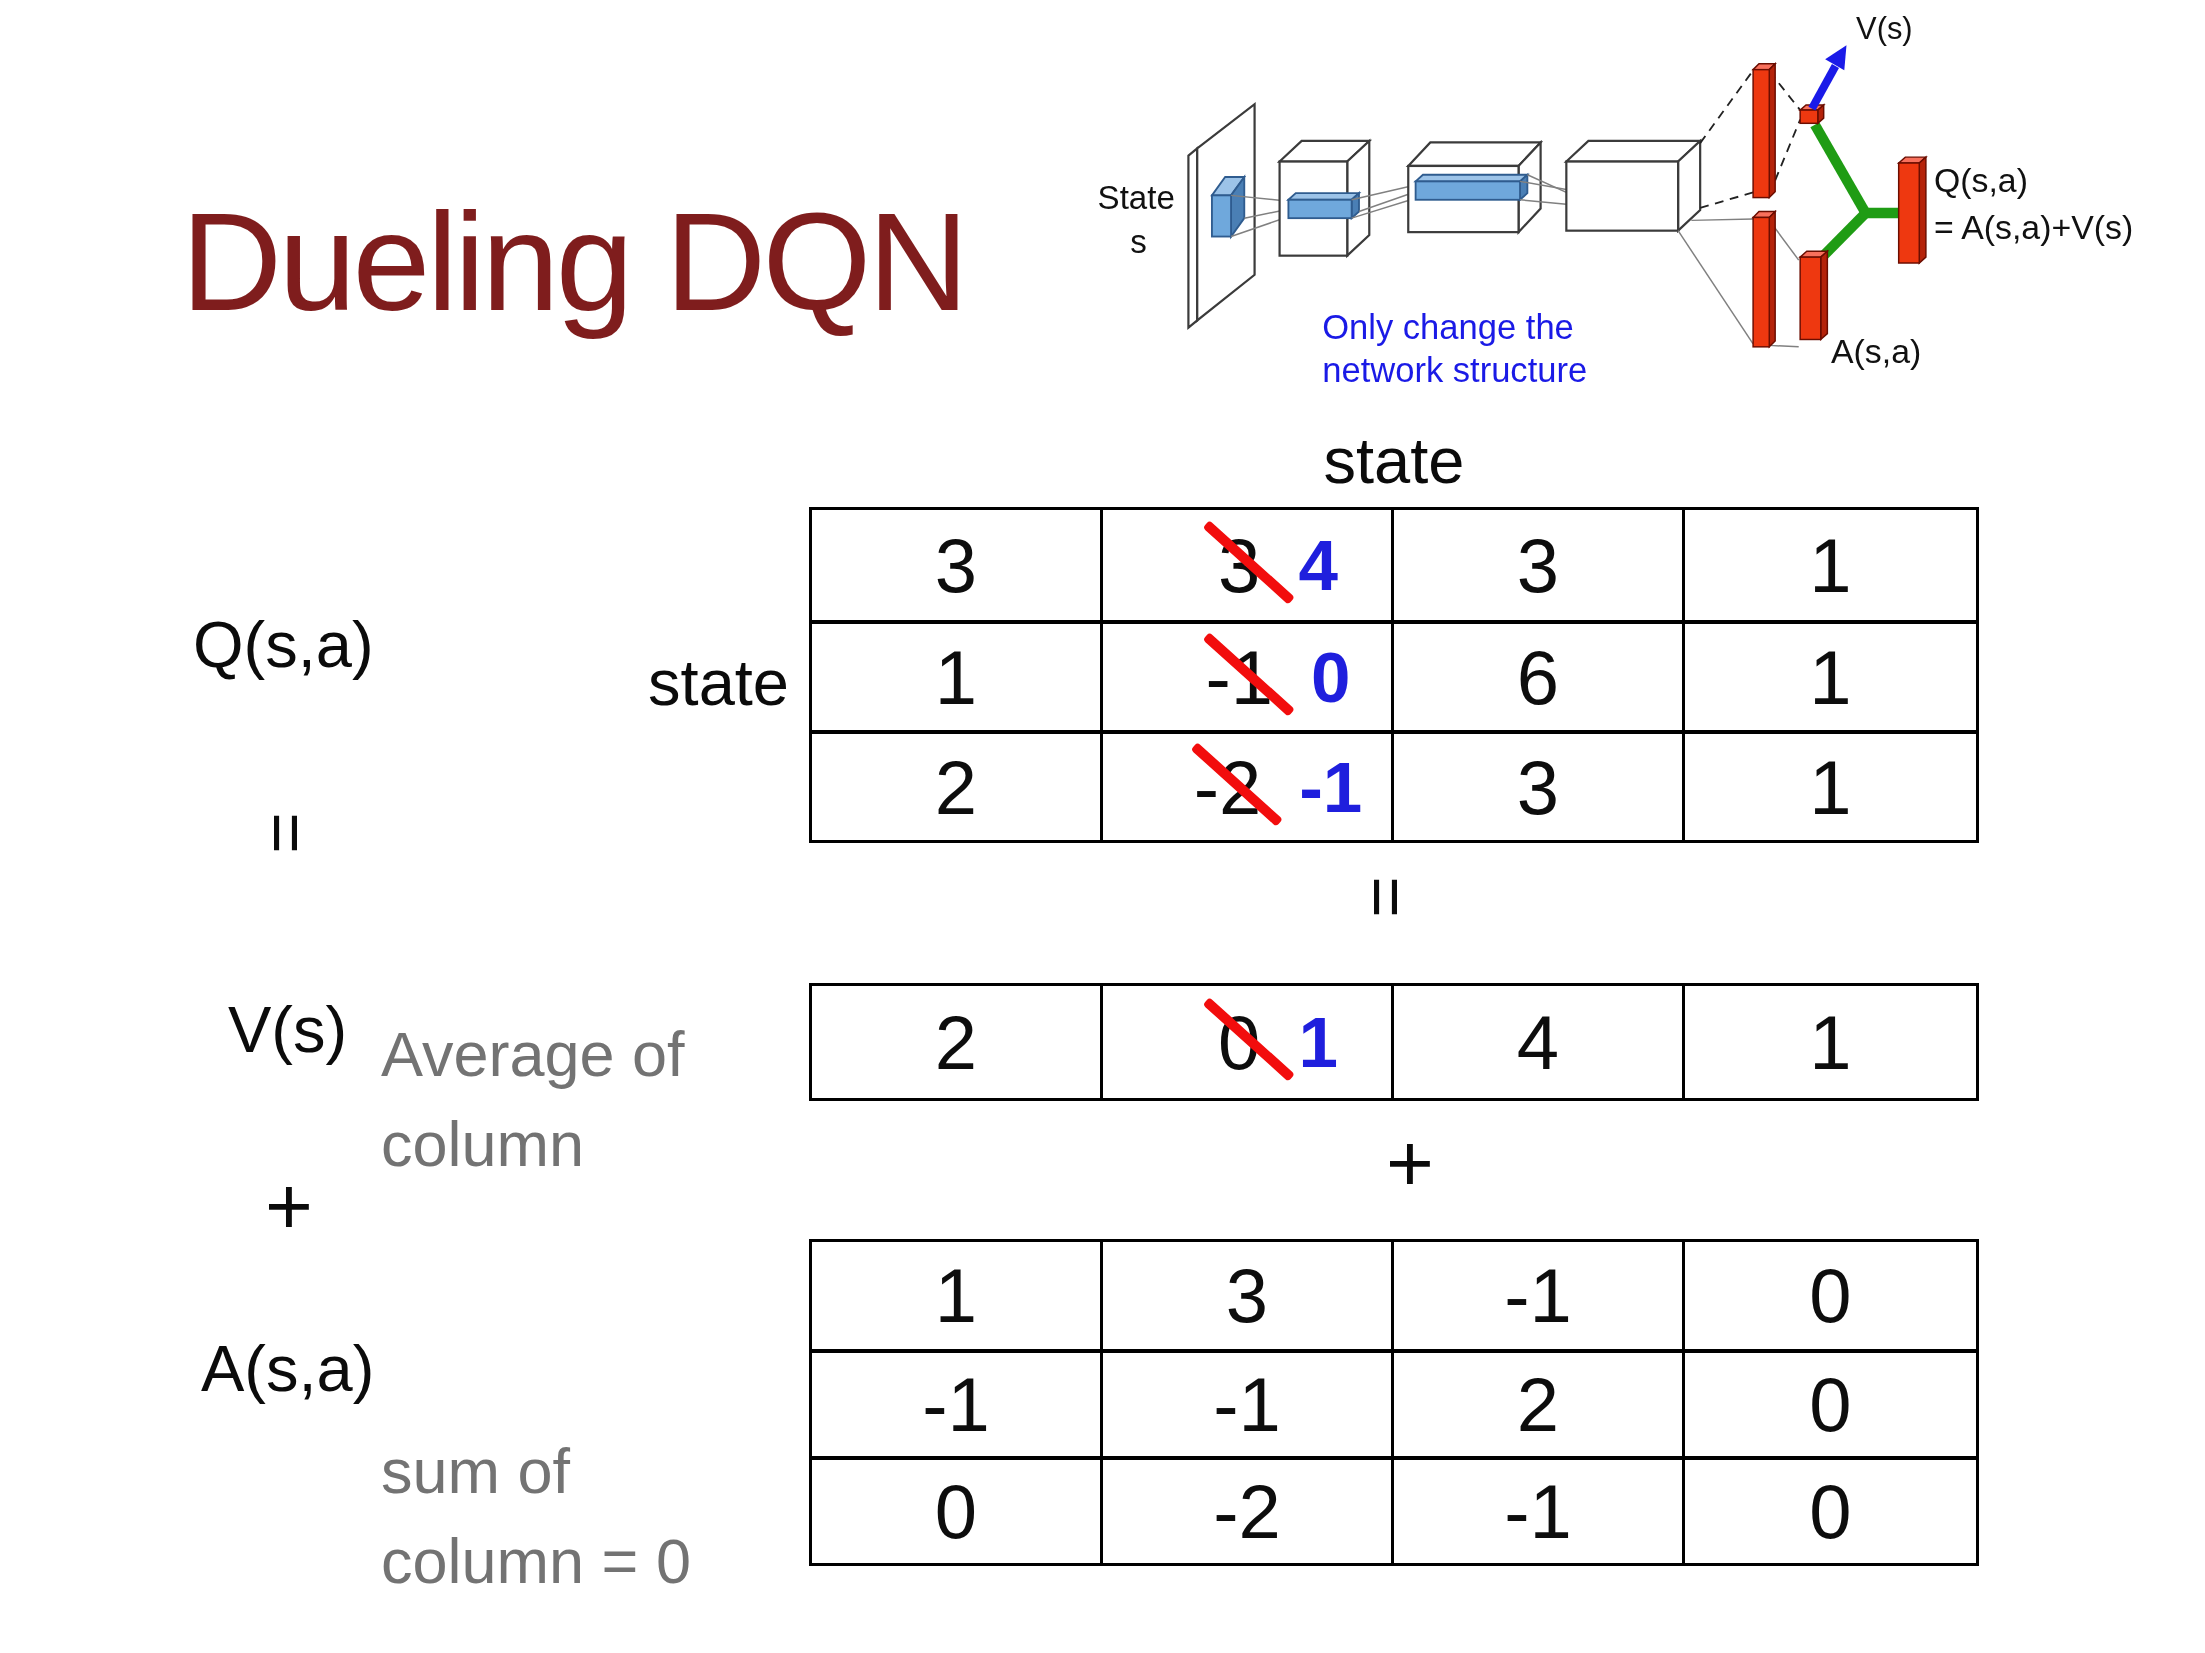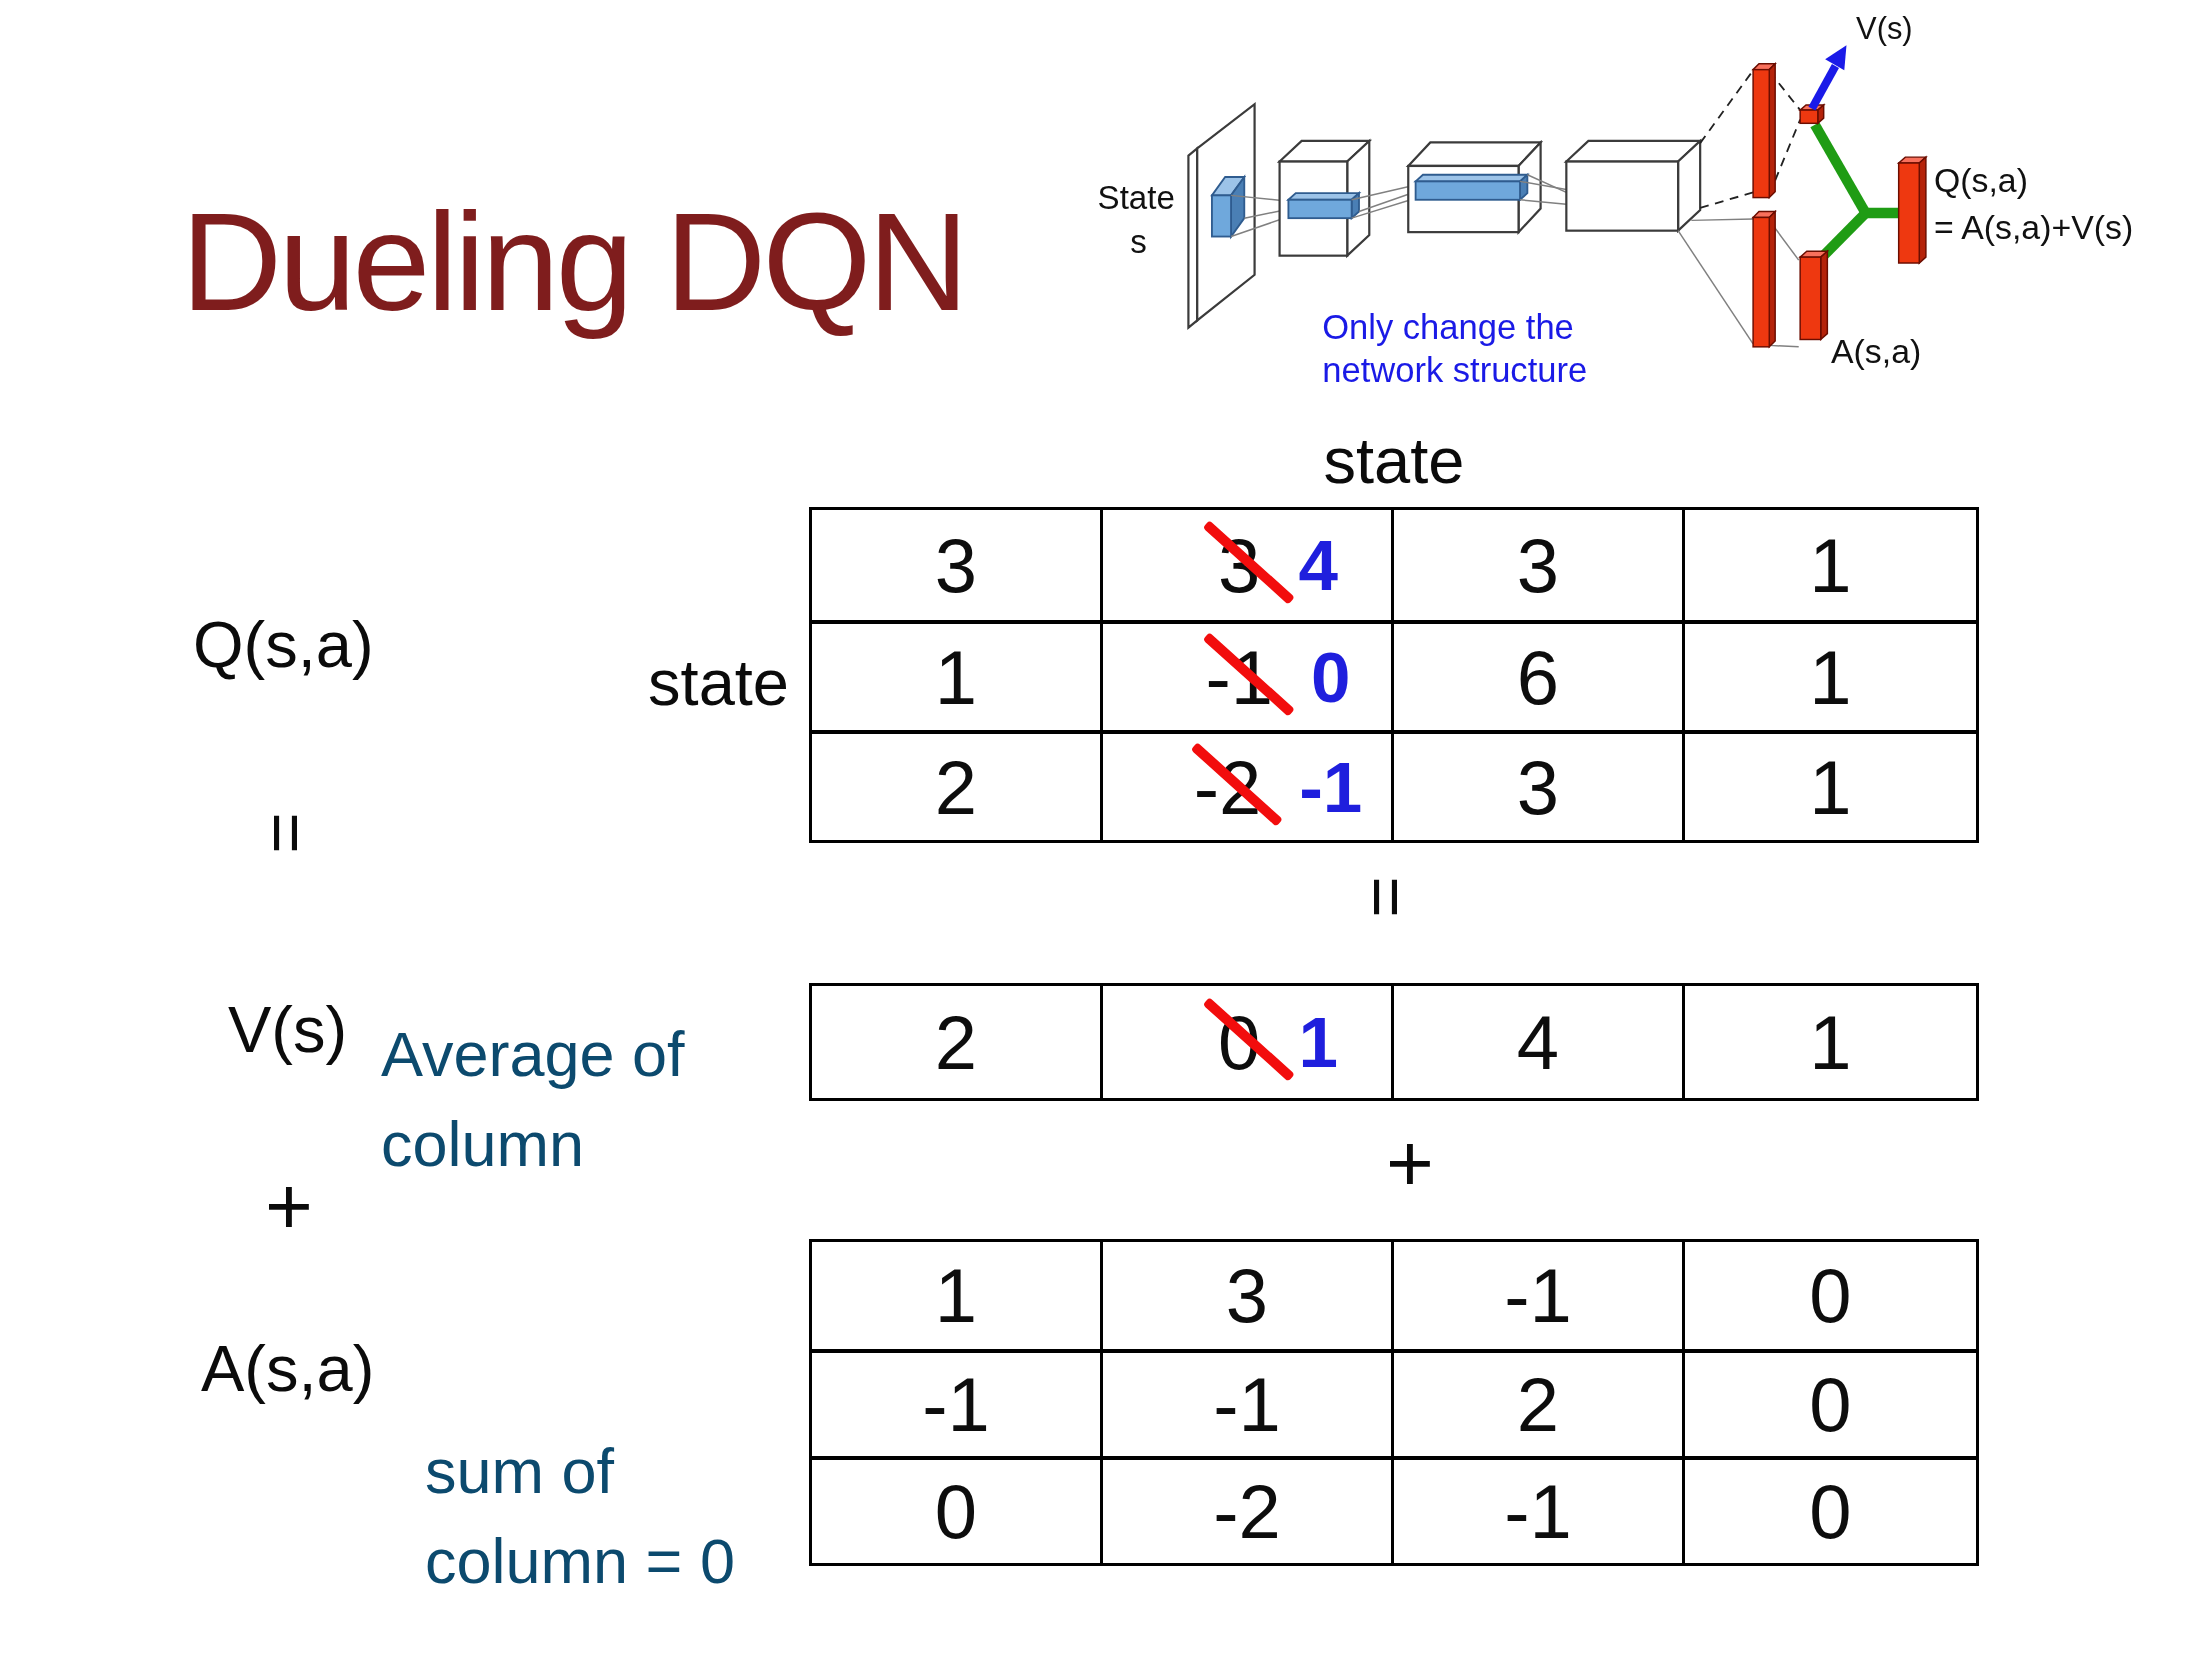--- a/index.html
+++ b/index.html
@@ -26,7 +26,7 @@
   .plus-left{left:251px;top:1165px;}
   .plus-center{left:1372px;top:1122px;}
 
-  .blue-note{color:#0c4a6e;font-size:63px;line-height:90px;white-space:pre-line;}
+  .blue-note{color:#737373;font-size:63px;line-height:90px;white-space:pre-line;}
   .v-note{left:381px;top:1009px;}
   .a-note{left:381px;top:1426px;margin-left:44px;}
 

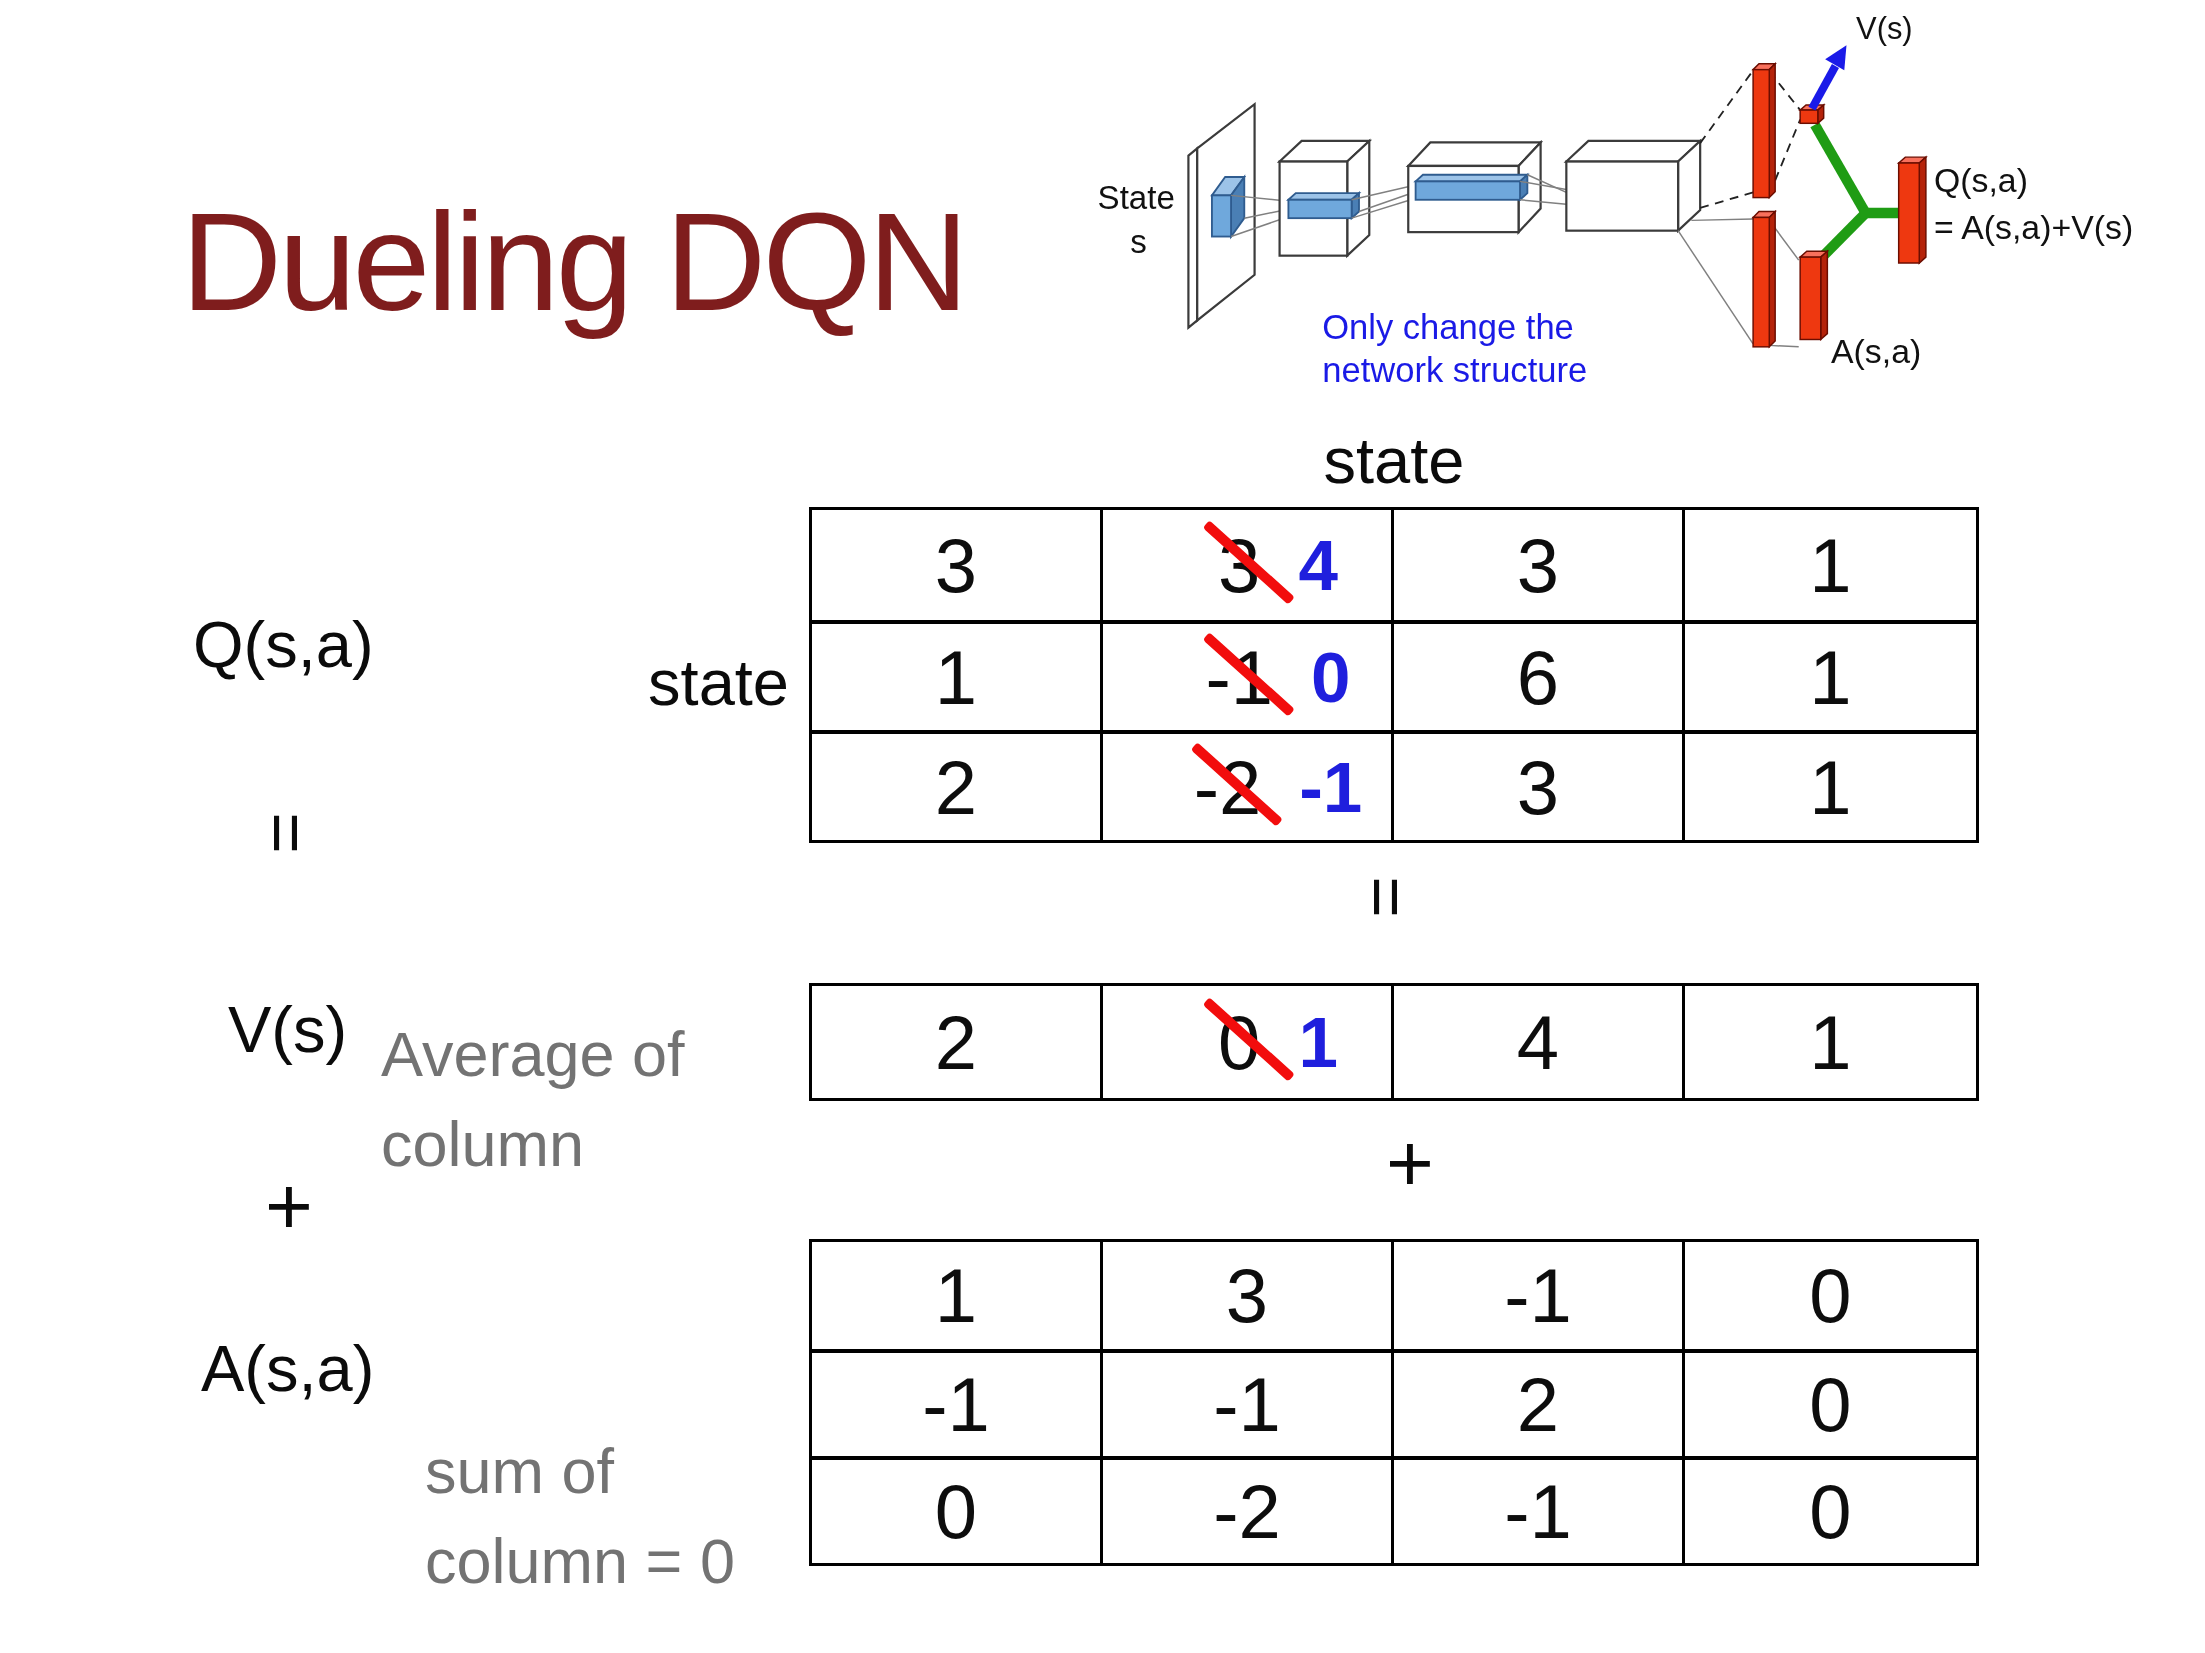--- a/index.html
+++ b/index.html
@@ -28,7 +28,7 @@
 
   .blue-note{color:#737373;font-size:63px;line-height:90px;white-space:pre-line;}
   .v-note{left:381px;top:1009px;}
-  .a-note{left:381px;top:1426px;margin-left:44px;}
+  .a-note{left:381px;top:1426px;}
 
   
   .grid{position:absolute;left:809px;width:1170px;background:#fff;border:3.7px solid #000;

